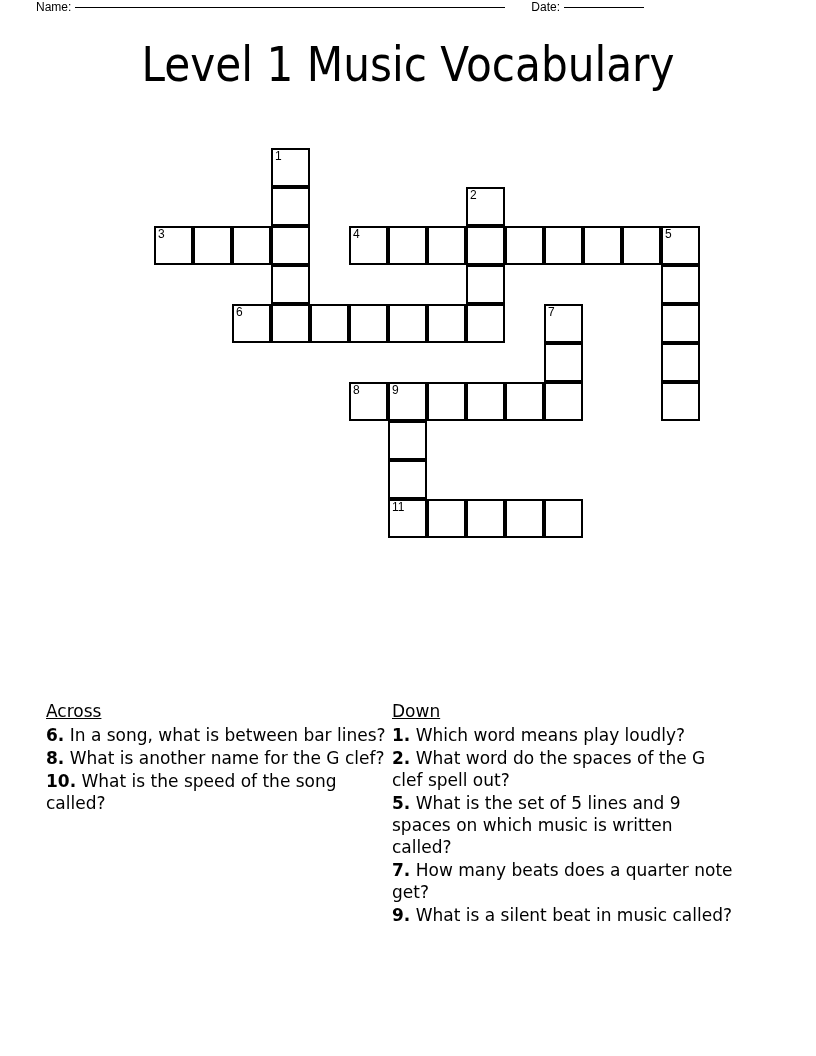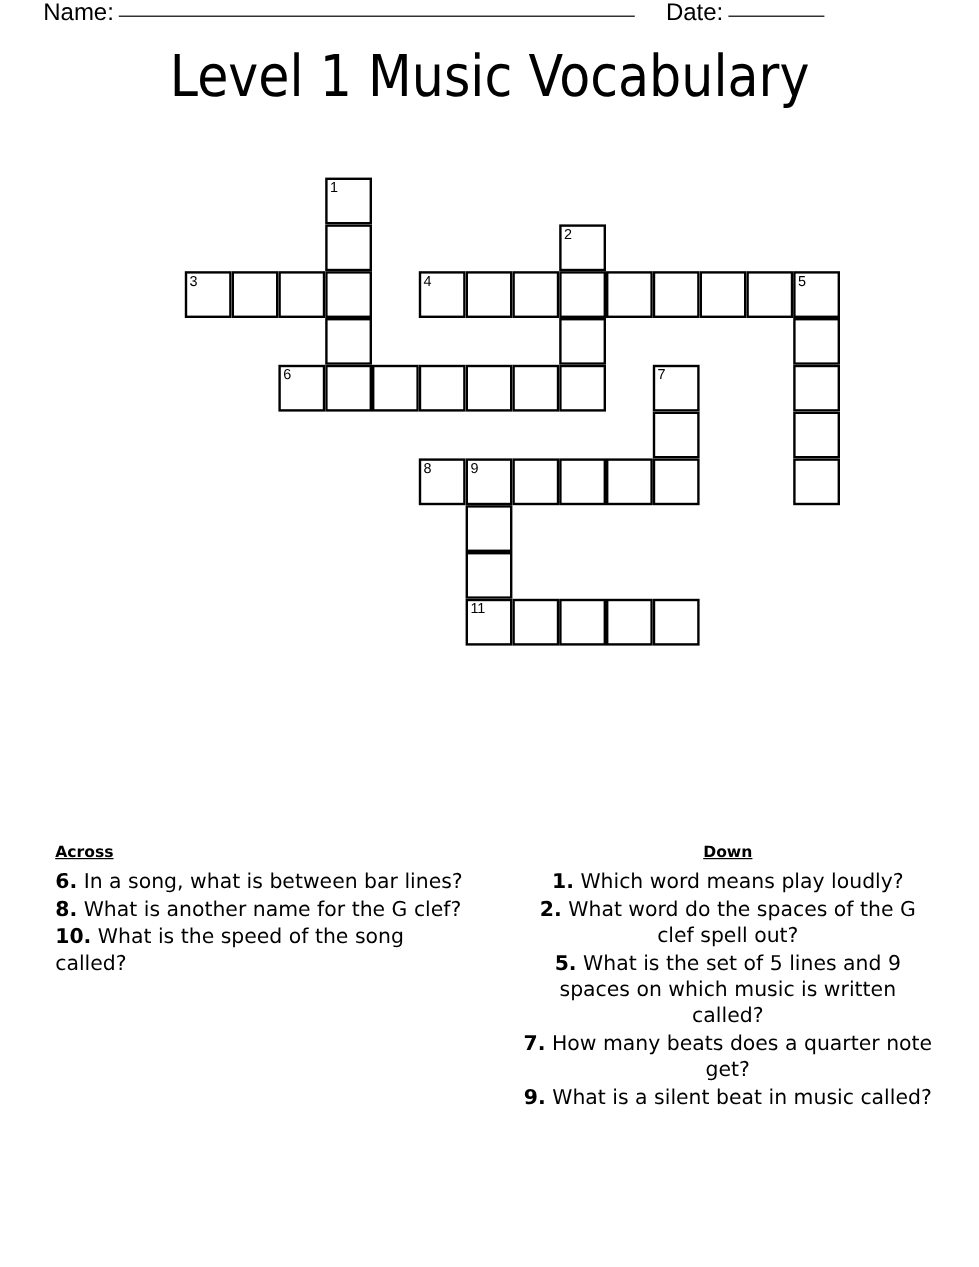--- a/index.html
+++ b/index.html
@@ -26,7 +26,7 @@
     font-size: 16px;
     white-space: nowrap;
   }
-  .hdr-label { font-size: 20px; }
+  .hdr-label { font-size: 12px; }
   .hdr-rule {
     display: inline-block;
     border-bottom: 1px solid #000;

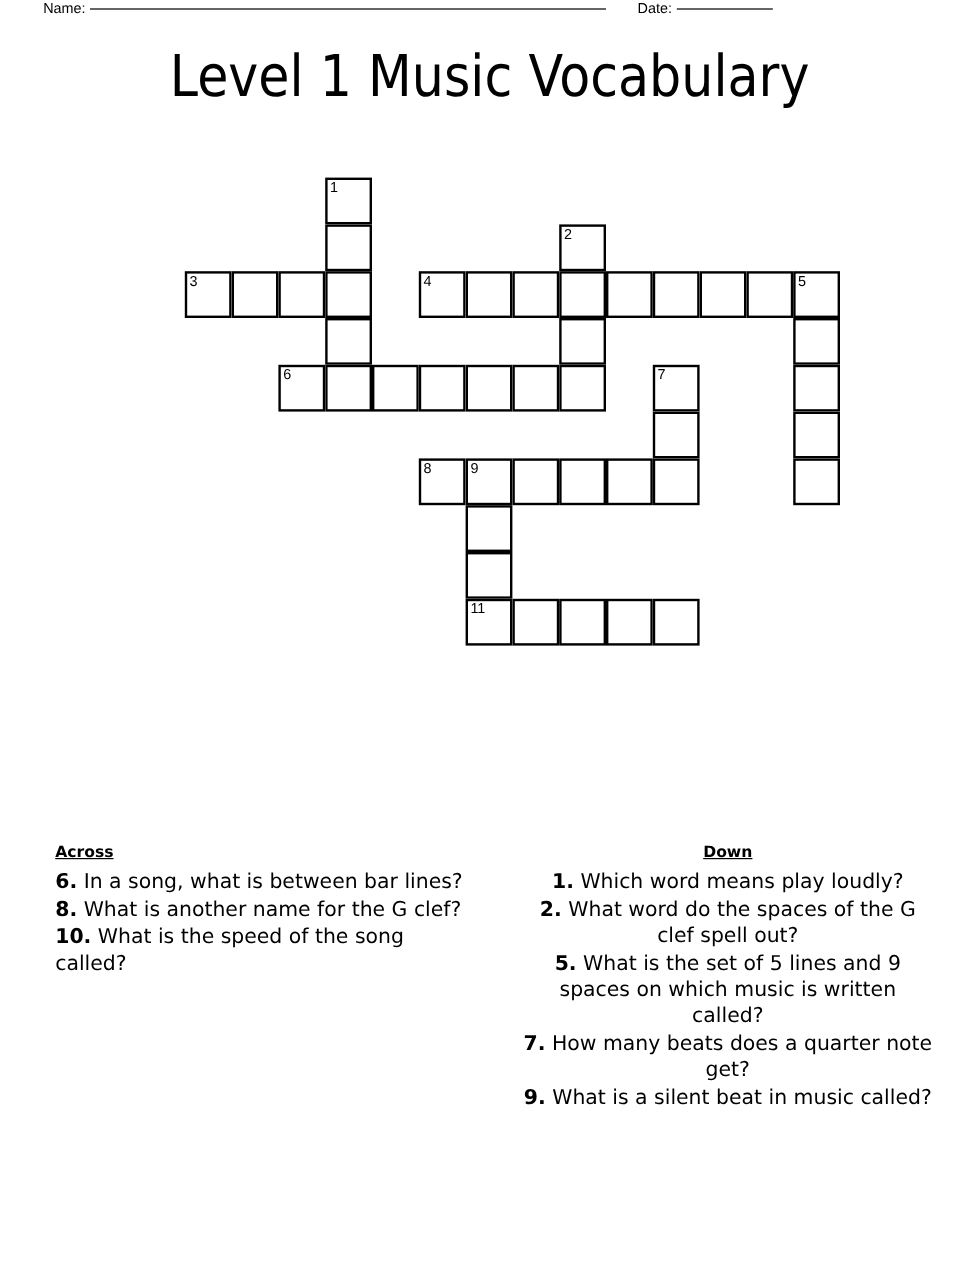--- a/index.html
+++ b/index.html
@@ -85,8 +85,8 @@
   #clues-down   { left: 434px; width: 345px; text-align: center; }
 
   .clue-heading {
-    font-size: 13px;
-    font-weight: bold;
+    font-size: 17px;
+    font-weight: normal;
     text-decoration: underline;
     margin-bottom: 2px;
     display: block;

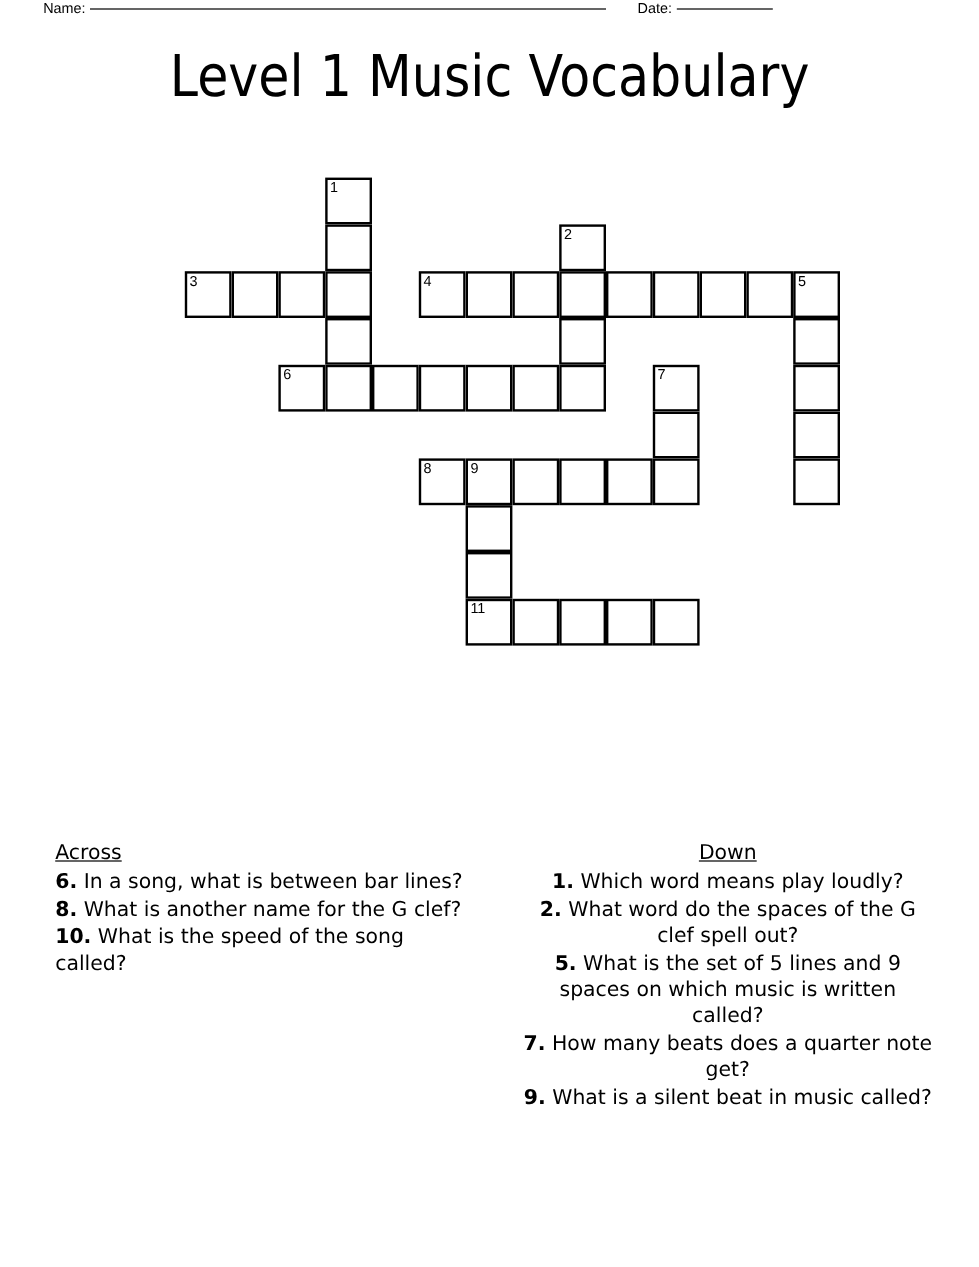--- a/index.html
+++ b/index.html
@@ -82,7 +82,7 @@
     line-height: 22px;
   }
   #clues-across { left: 46px; width: 345px; }
-  #clues-down   { left: 434px; width: 345px; text-align: center; }
+  #clues-down   { left: 392px; width: 345px; }
 
   .clue-heading {
     font-size: 17px;

